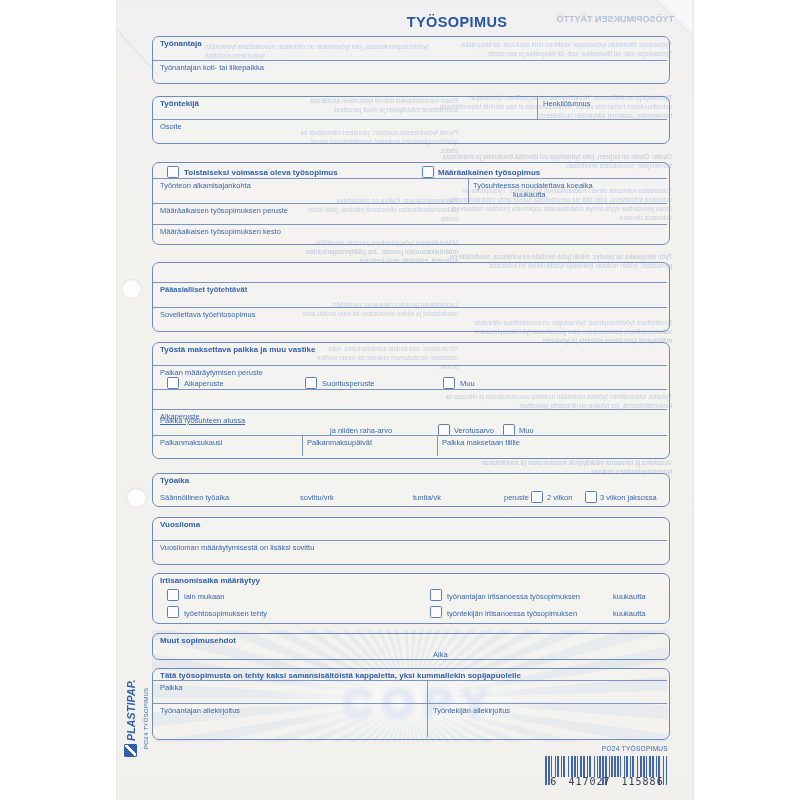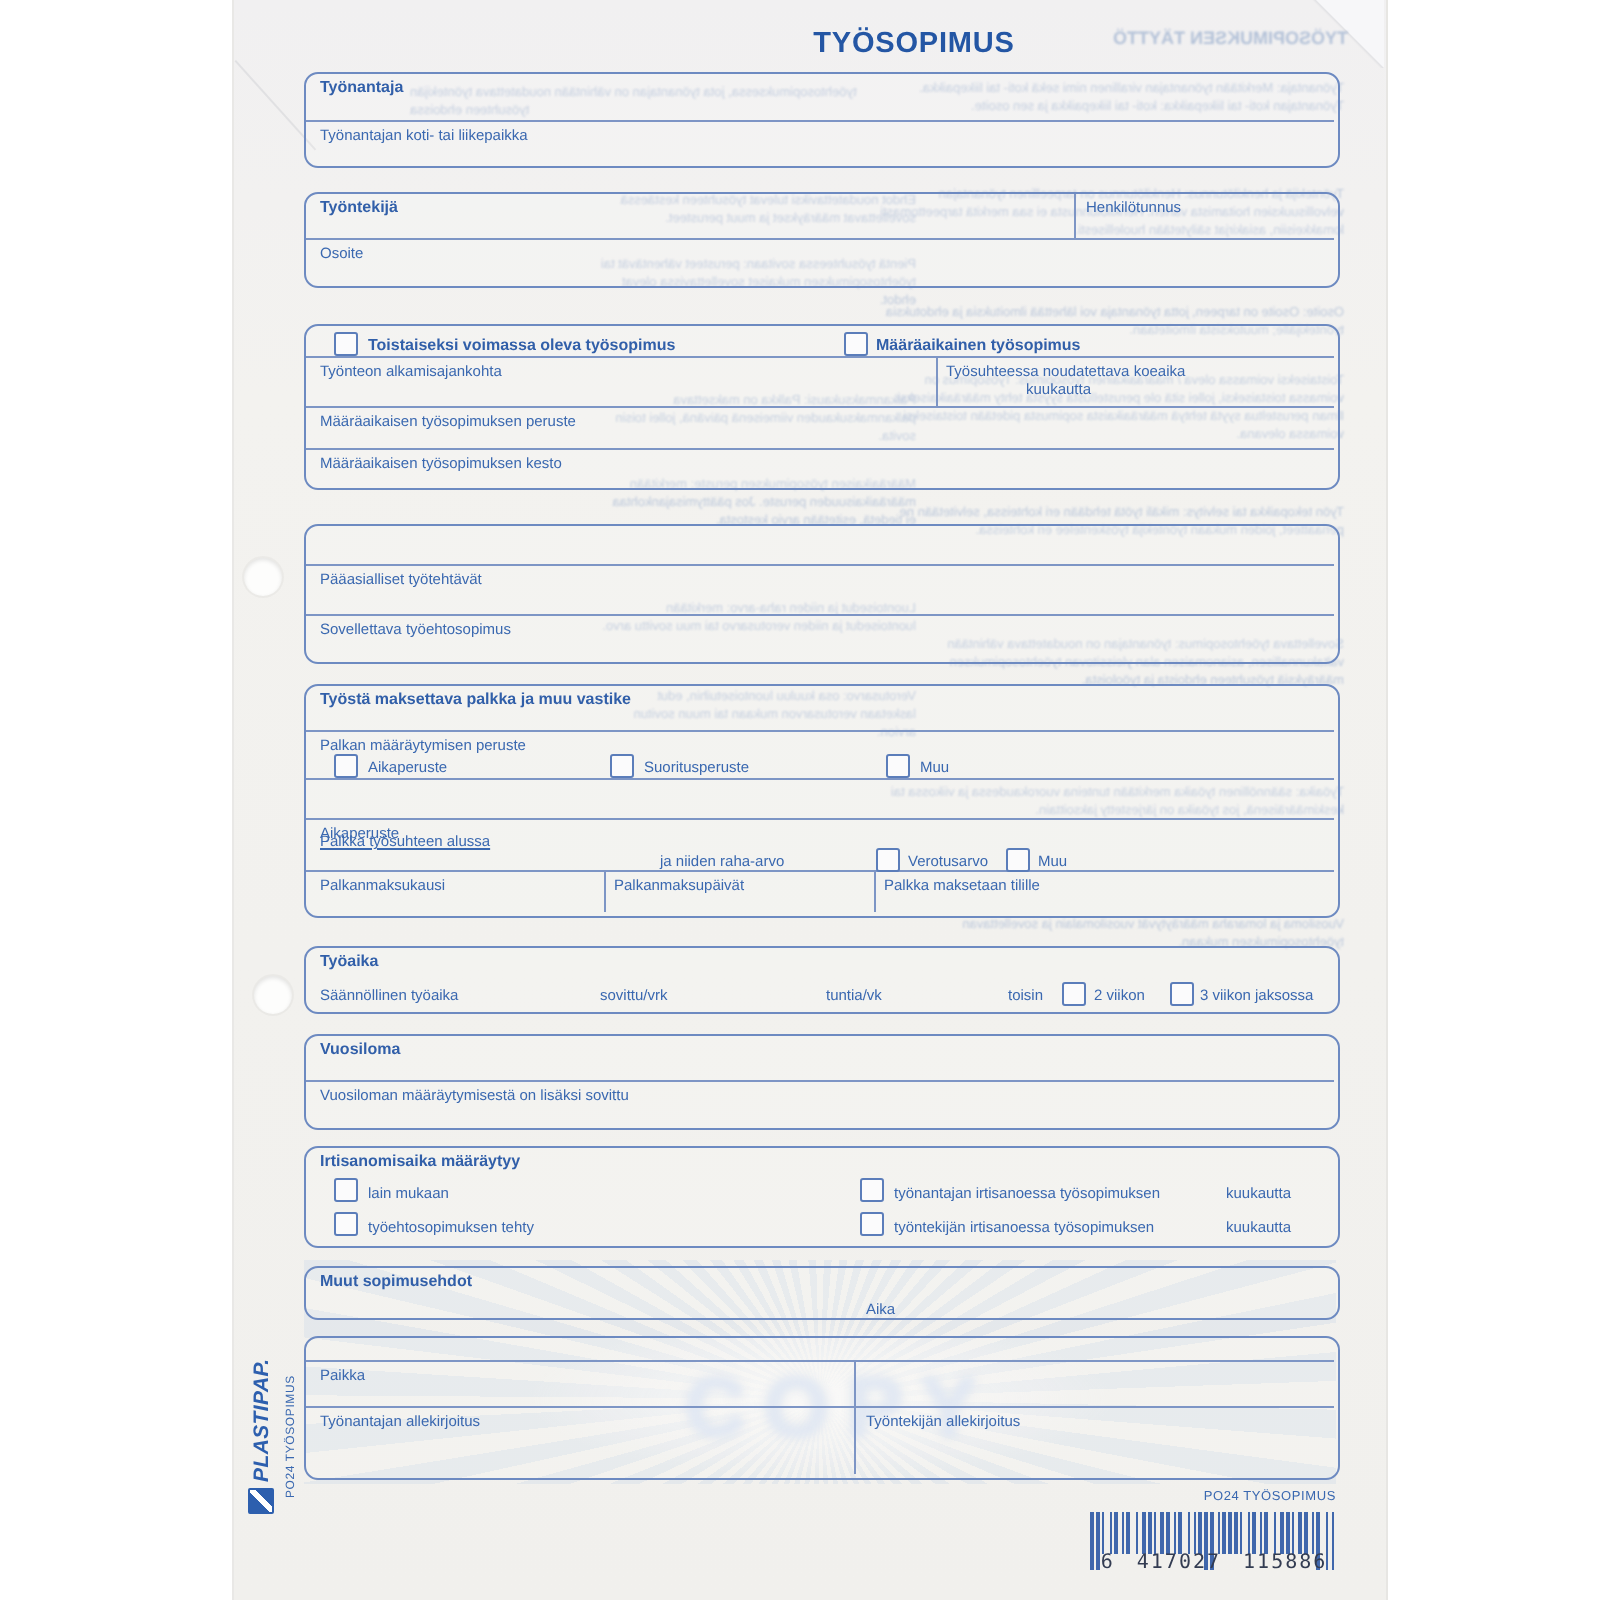--- a/index.html
+++ b/index.html
@@ -125,7 +125,7 @@
   <div class="box" style="left:152px;top:262px;width:516px;height:68px;"></div>
   <div class="field" style="left:156px;top:273px;width:508px;height:8px;"></div>
   <div class="hl" style="left:153px;top:282px;width:514px;"></div>
-  <div class="l" style="left:160px;top:285px;">Pääasialliset työtehtävät</div>
+  <div class="l" style="left:160px;top:285px;font-weight:bold;">Pääasialliset työtehtävät</div>
   <div class="field" style="left:156px;top:294px;width:508px;height:12px;"></div>
   <div class="hl" style="left:153px;top:307px;width:514px;"></div>
   <div class="l" style="left:160px;top:310px;">Sovellettava työehtosopimus</div>

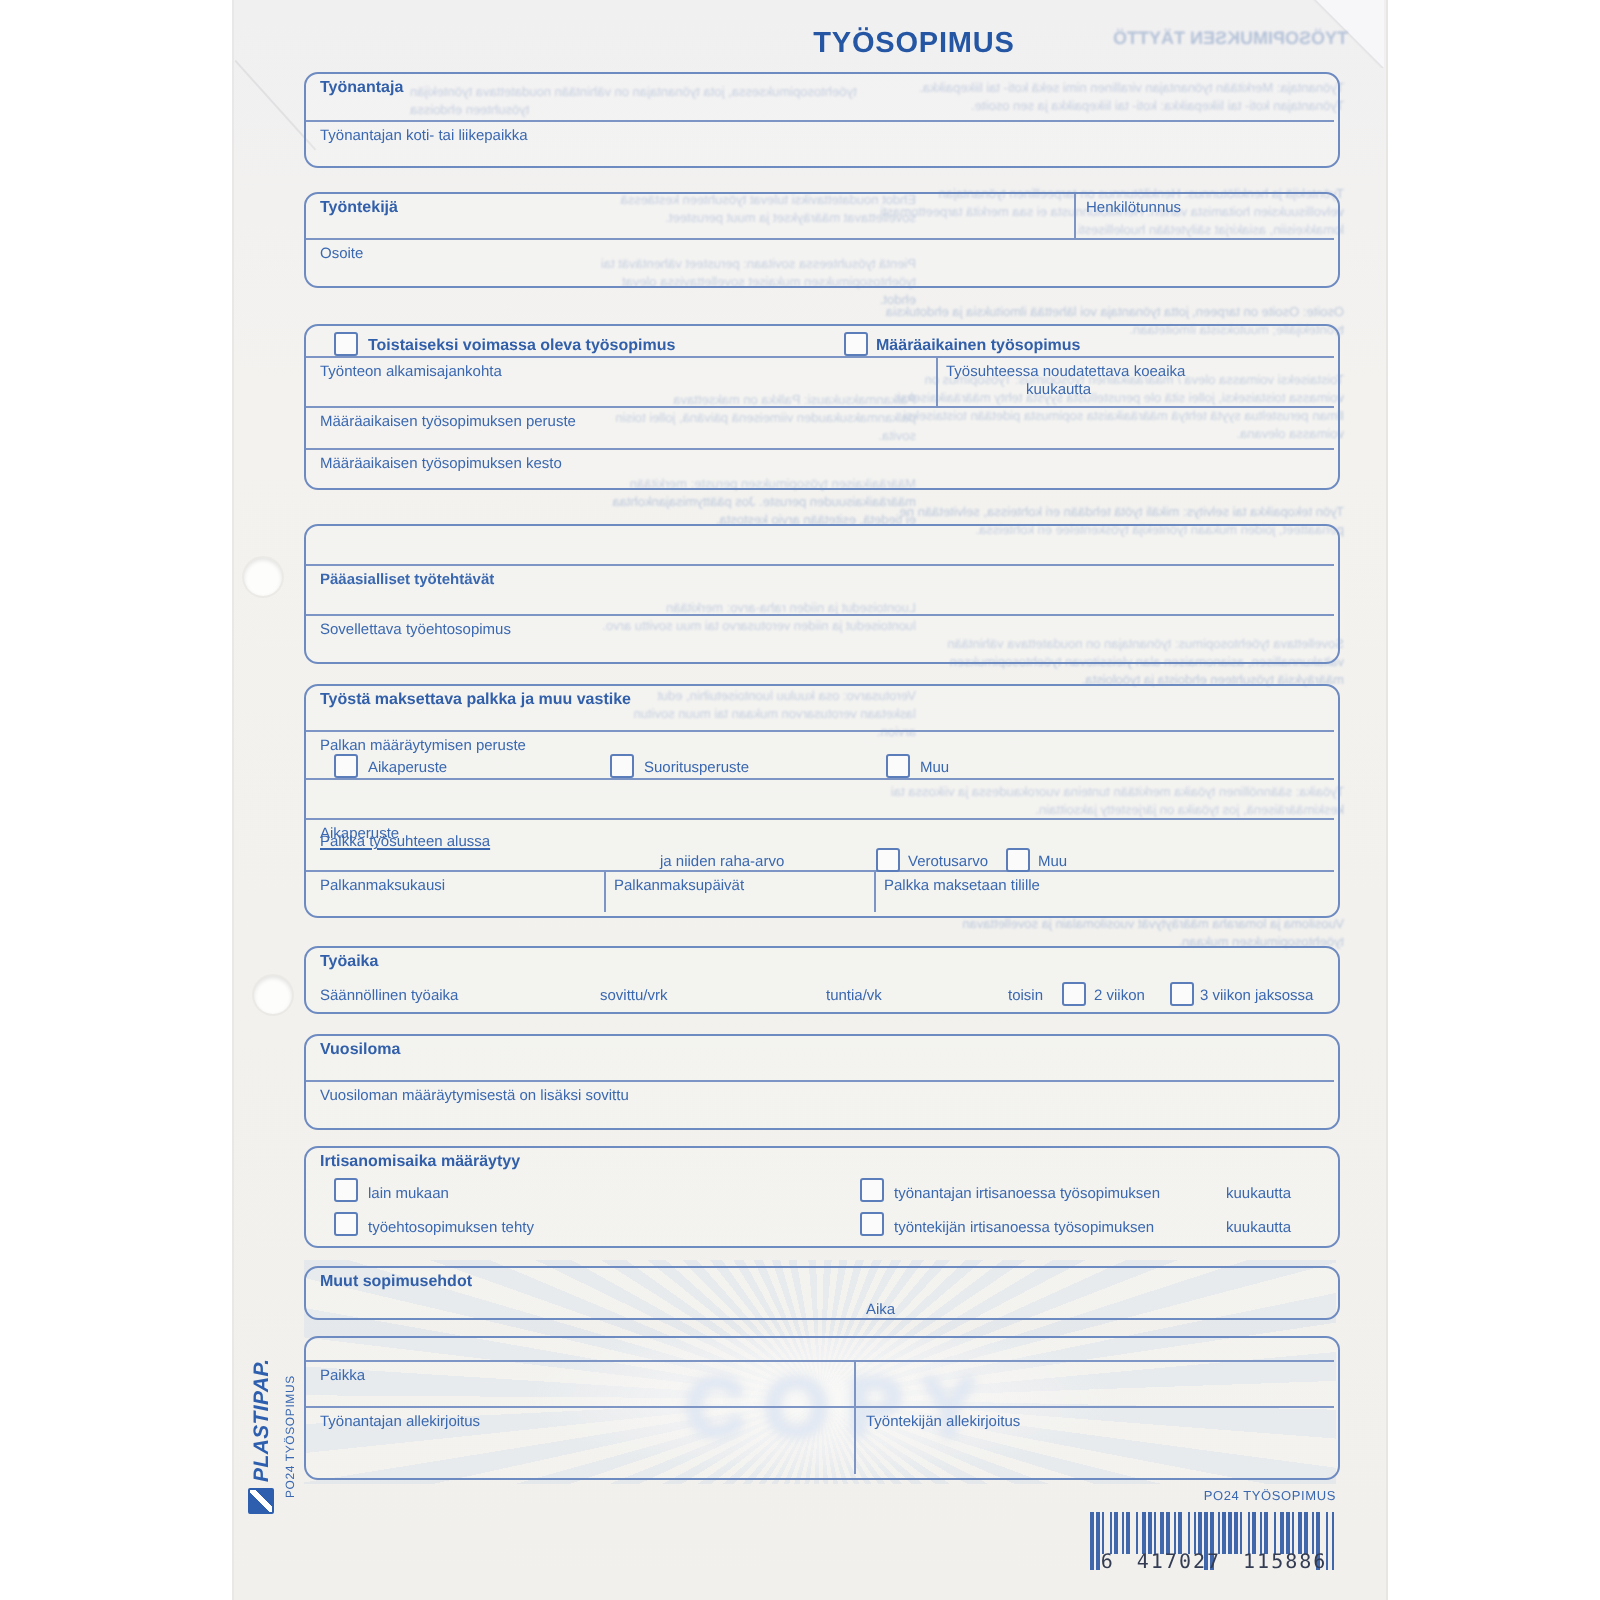--- a/index.html
+++ b/index.html
@@ -170,7 +170,7 @@
   <div class="field" style="left:352px;top:492px;width:58px;height:10px;"></div>
   <div class="l" style="left:413px;top:493px;">tuntia/vk</div>
   <div class="field" style="left:462px;top:492px;width:40px;height:10px;"></div>
-  <div class="l" style="left:504px;top:493px;">toisin</div>
+  <div class="l" style="left:504px;top:493px;">peruste</div>
   <div class="cb" style="left:531px;top:491px;"></div>
   <div class="l" style="left:547px;top:493px;">2 viikon</div>
   <div class="cb" style="left:585px;top:491px;"></div>

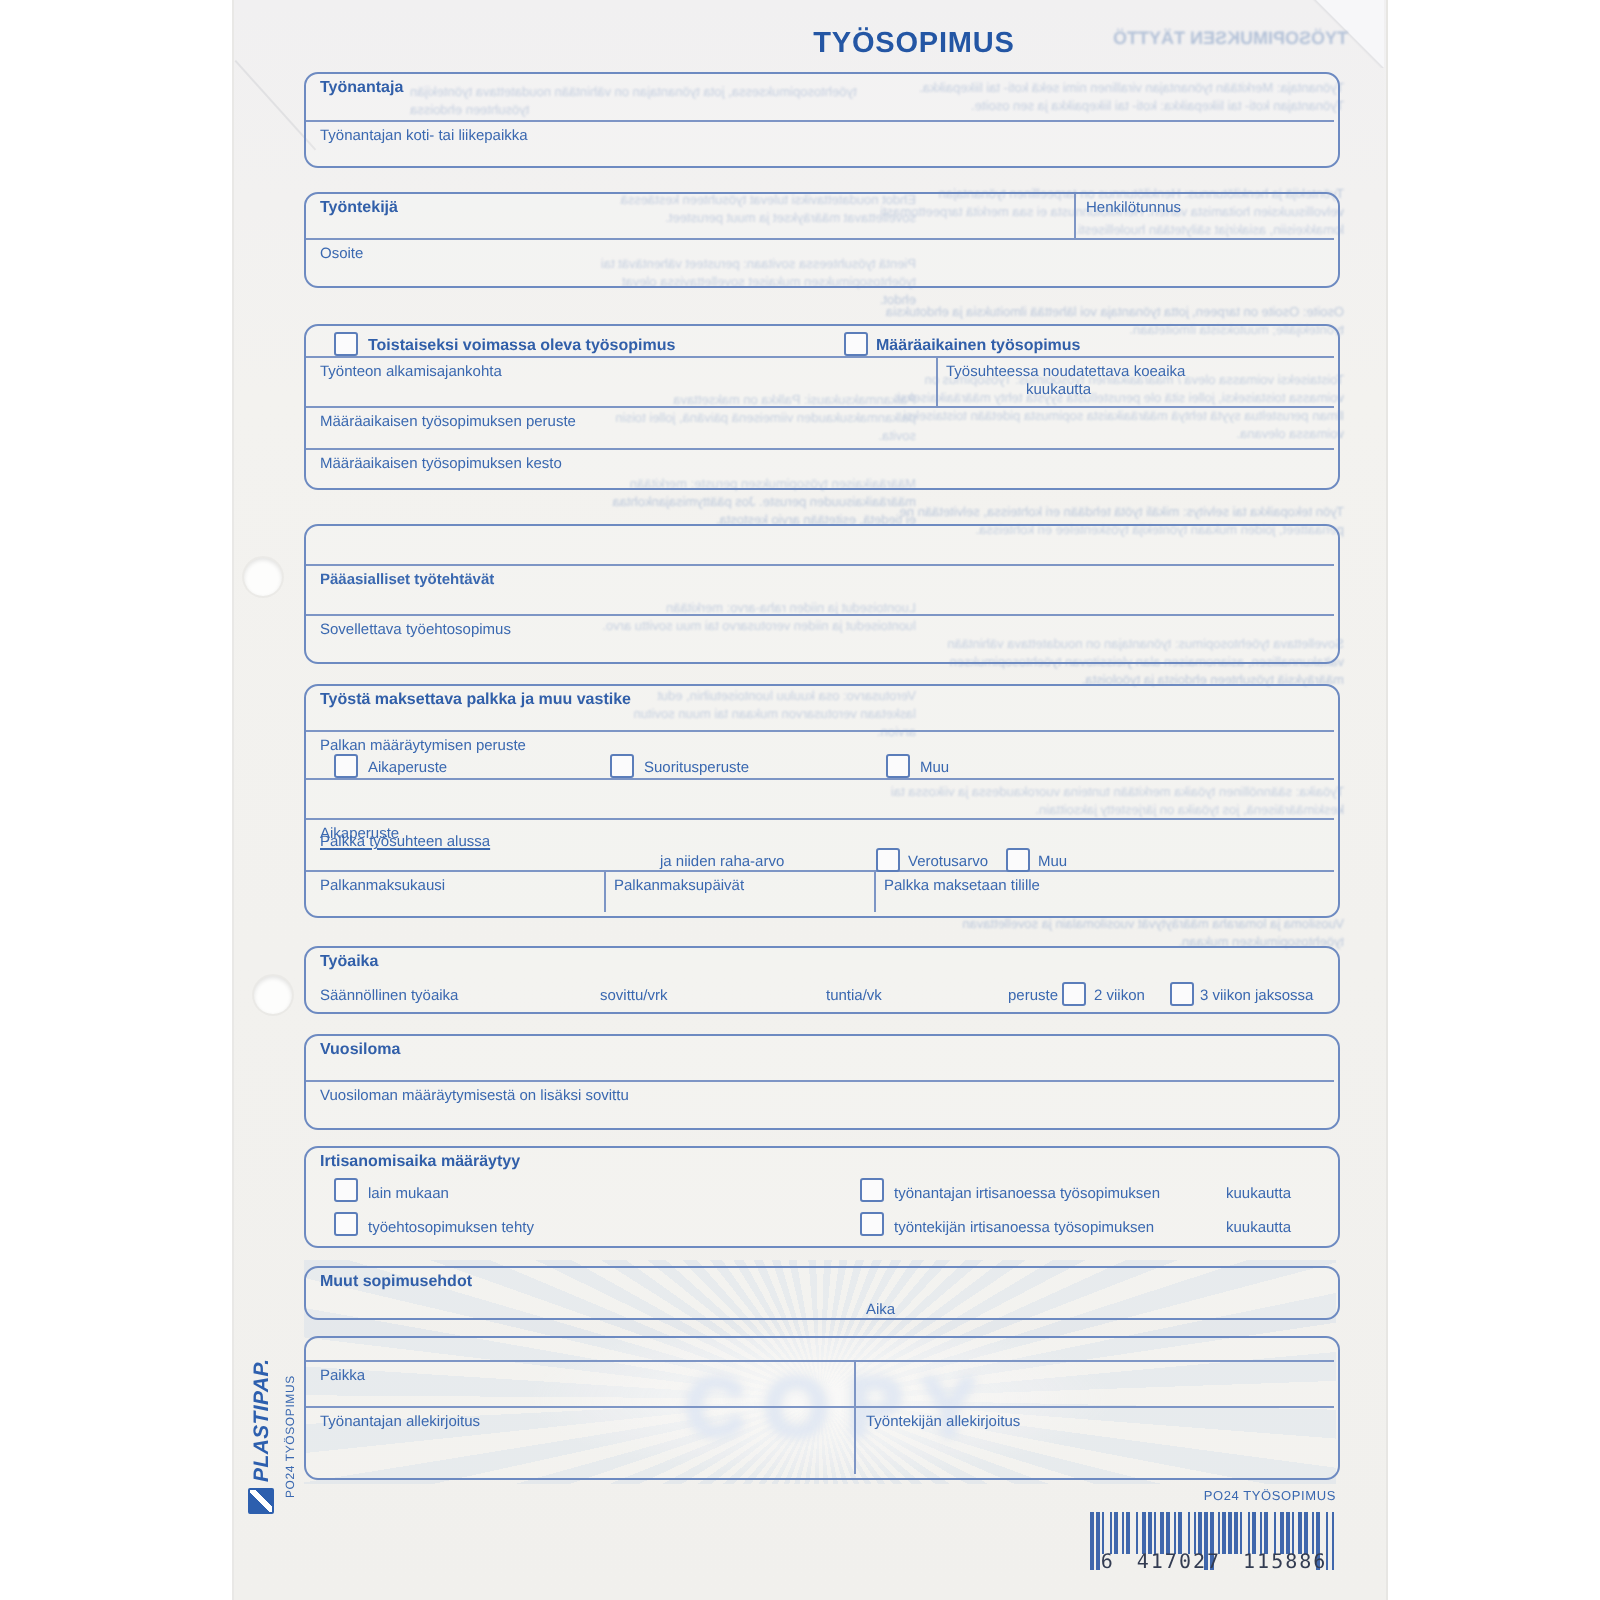--- a/index.html
+++ b/index.html
@@ -202,6 +202,7 @@
   <div class="field" style="left:156px;top:646px;width:508px;height:10px;"></div>
 
   <div class="box" style="left:152px;top:668px;width:516px;height:70px;"></div>
+  <div class="st" style="left:160px;top:671px;">Tätä työsopimusta on tehty kaksi samansisältöistä kappaletta, yksi kummallekin sopijapuolelle</div>
   <div class="hl" style="left:153px;top:680px;width:514px;"></div>
   <div class="l" style="left:160px;top:683px;">Paikka</div>
   <div class="field" style="left:156px;top:692px;width:265px;height:9px;"></div>

